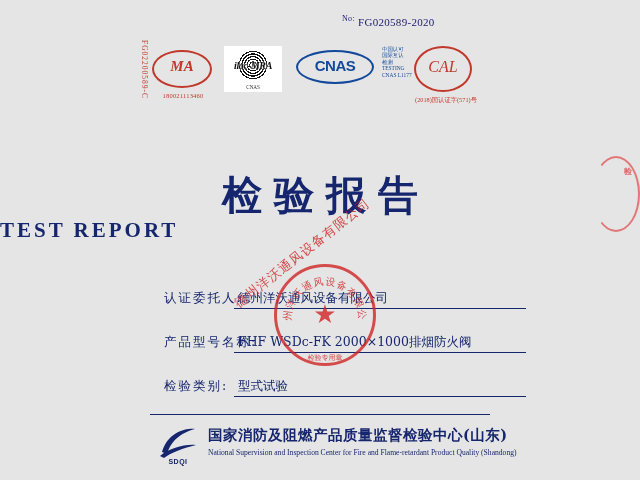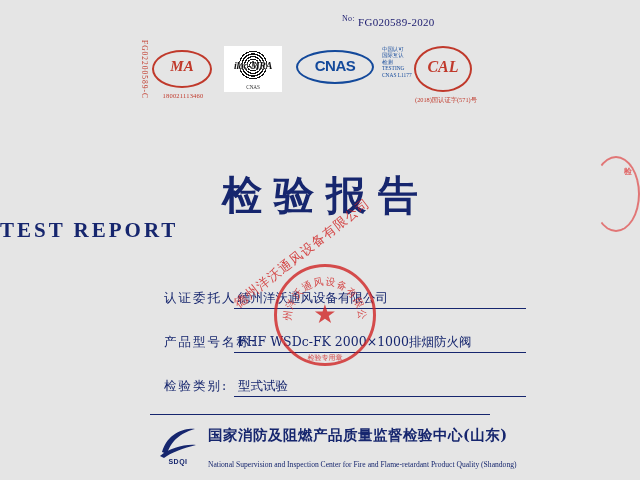--- a/index.html
+++ b/index.html
@@ -178,7 +178,7 @@
     width: 58px;
     text-align: center;
     font-size: 16px;
-    font-weight: bold;
+    font-weight: normal;
     font-style: italic;
     color: #c0392b;
   }

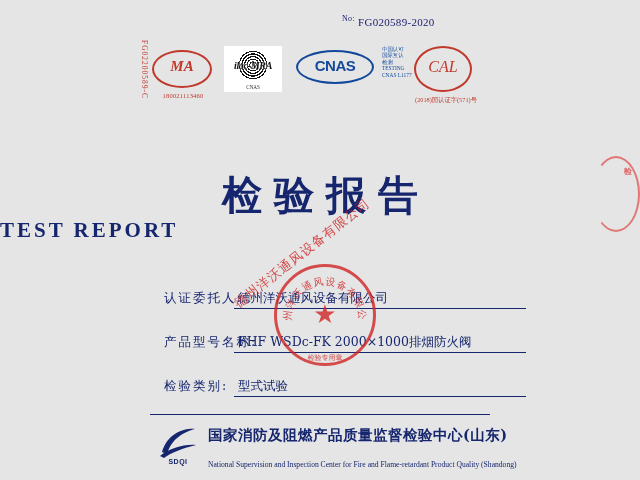--- a/index.html
+++ b/index.html
@@ -385,7 +385,6 @@
     color: #16266e;
     white-space: nowrap;
     font-family: "Liberation Serif", serif;
-    margin-top: 12px;
   }
 </style>
 </head>

